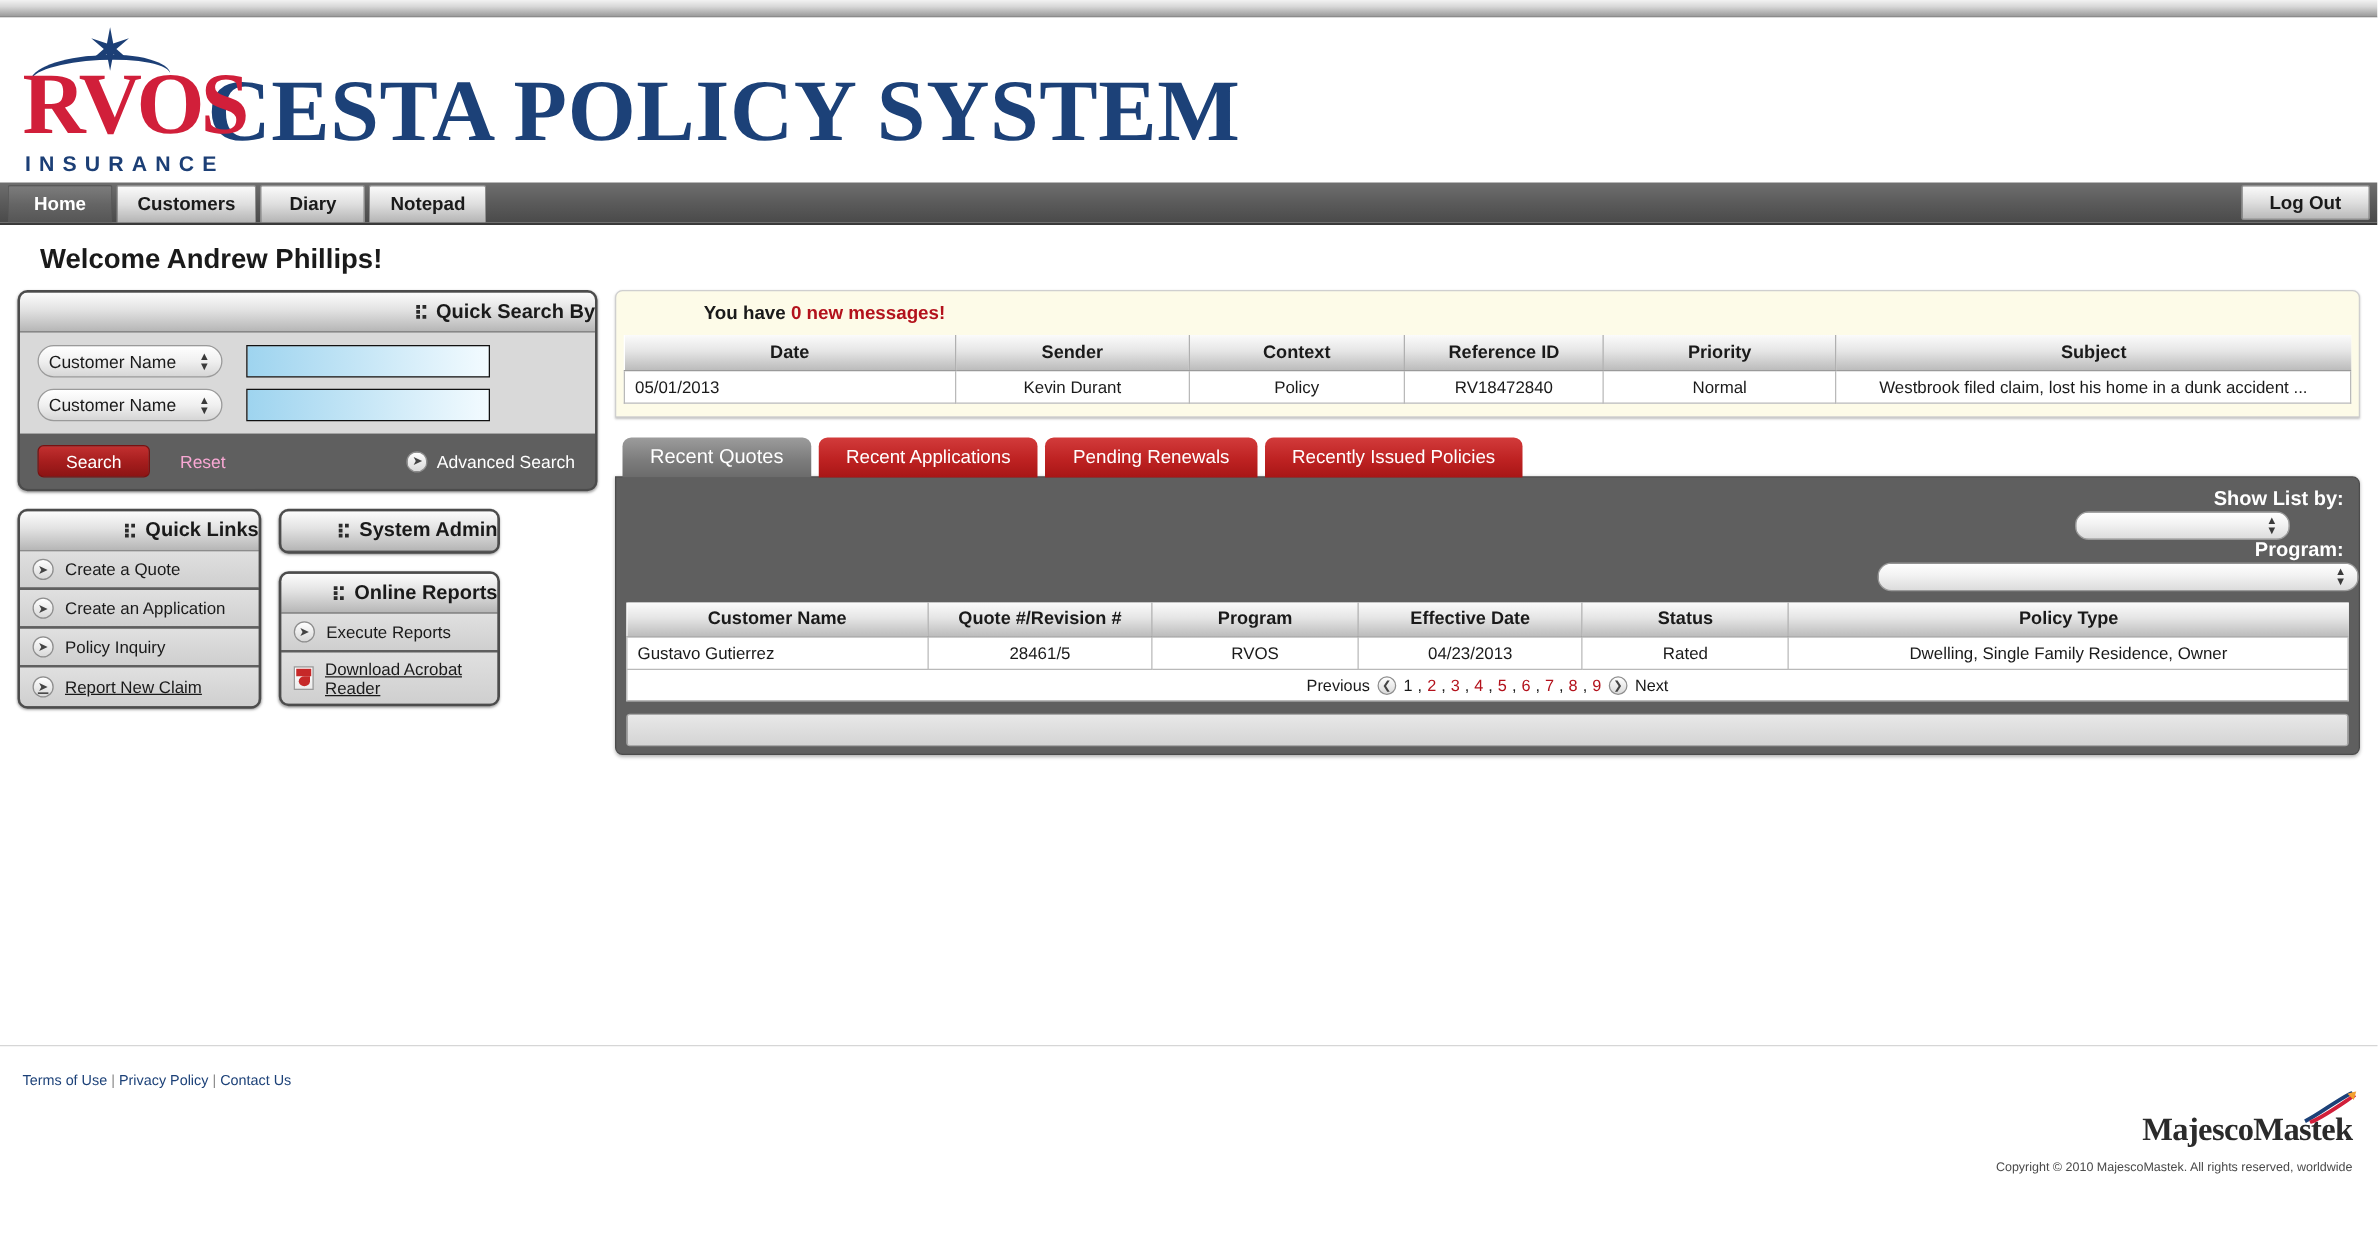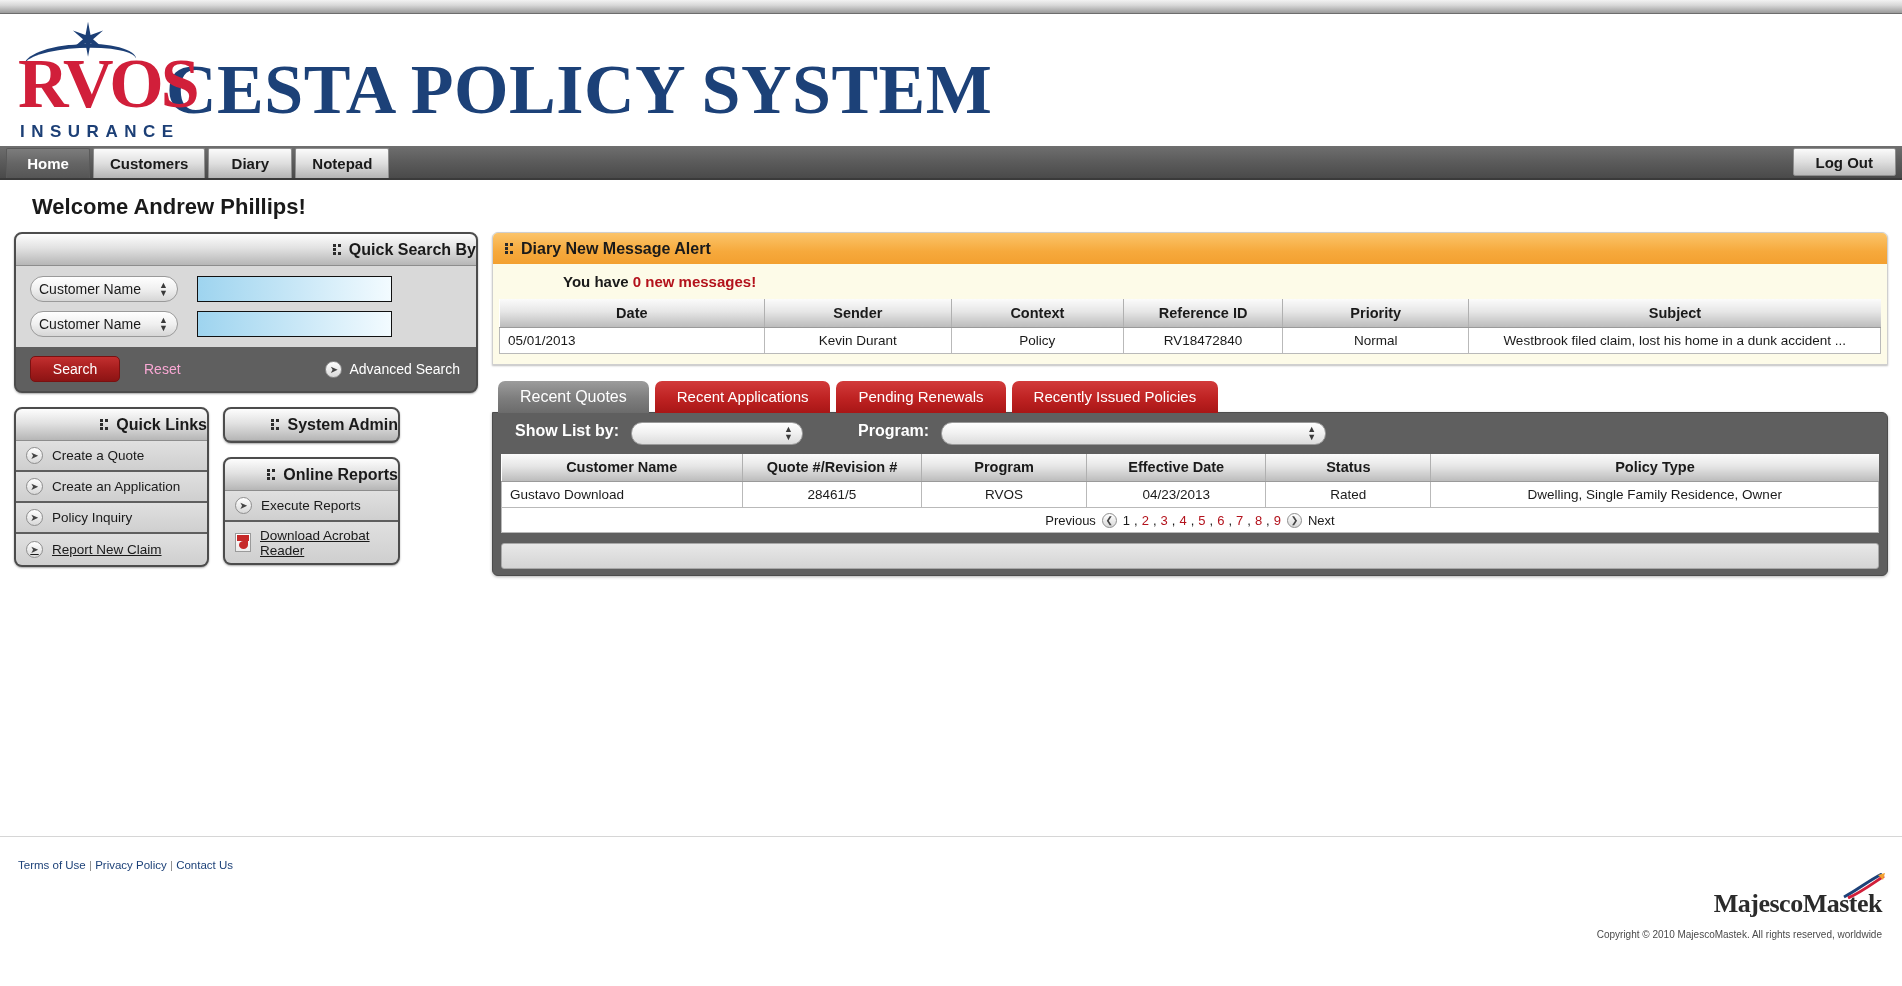--- a/index.html
+++ b/index.html
@@ -577,16 +577,6 @@
   <div class="col-right">
 
     <div class="diary-panel">
-      <div class="diary-head">
-        <span class="grip">
-            <i></i>
-            <i></i>
-            <i></i>
-            <i></i>
-            <i></i>
-          </span>
-        <span>Diary New Message Alert</span>
-      </div>
       <div class="diary-msg">
         <span>You have </span><span class="count">0 new messages!</span>
       </div>

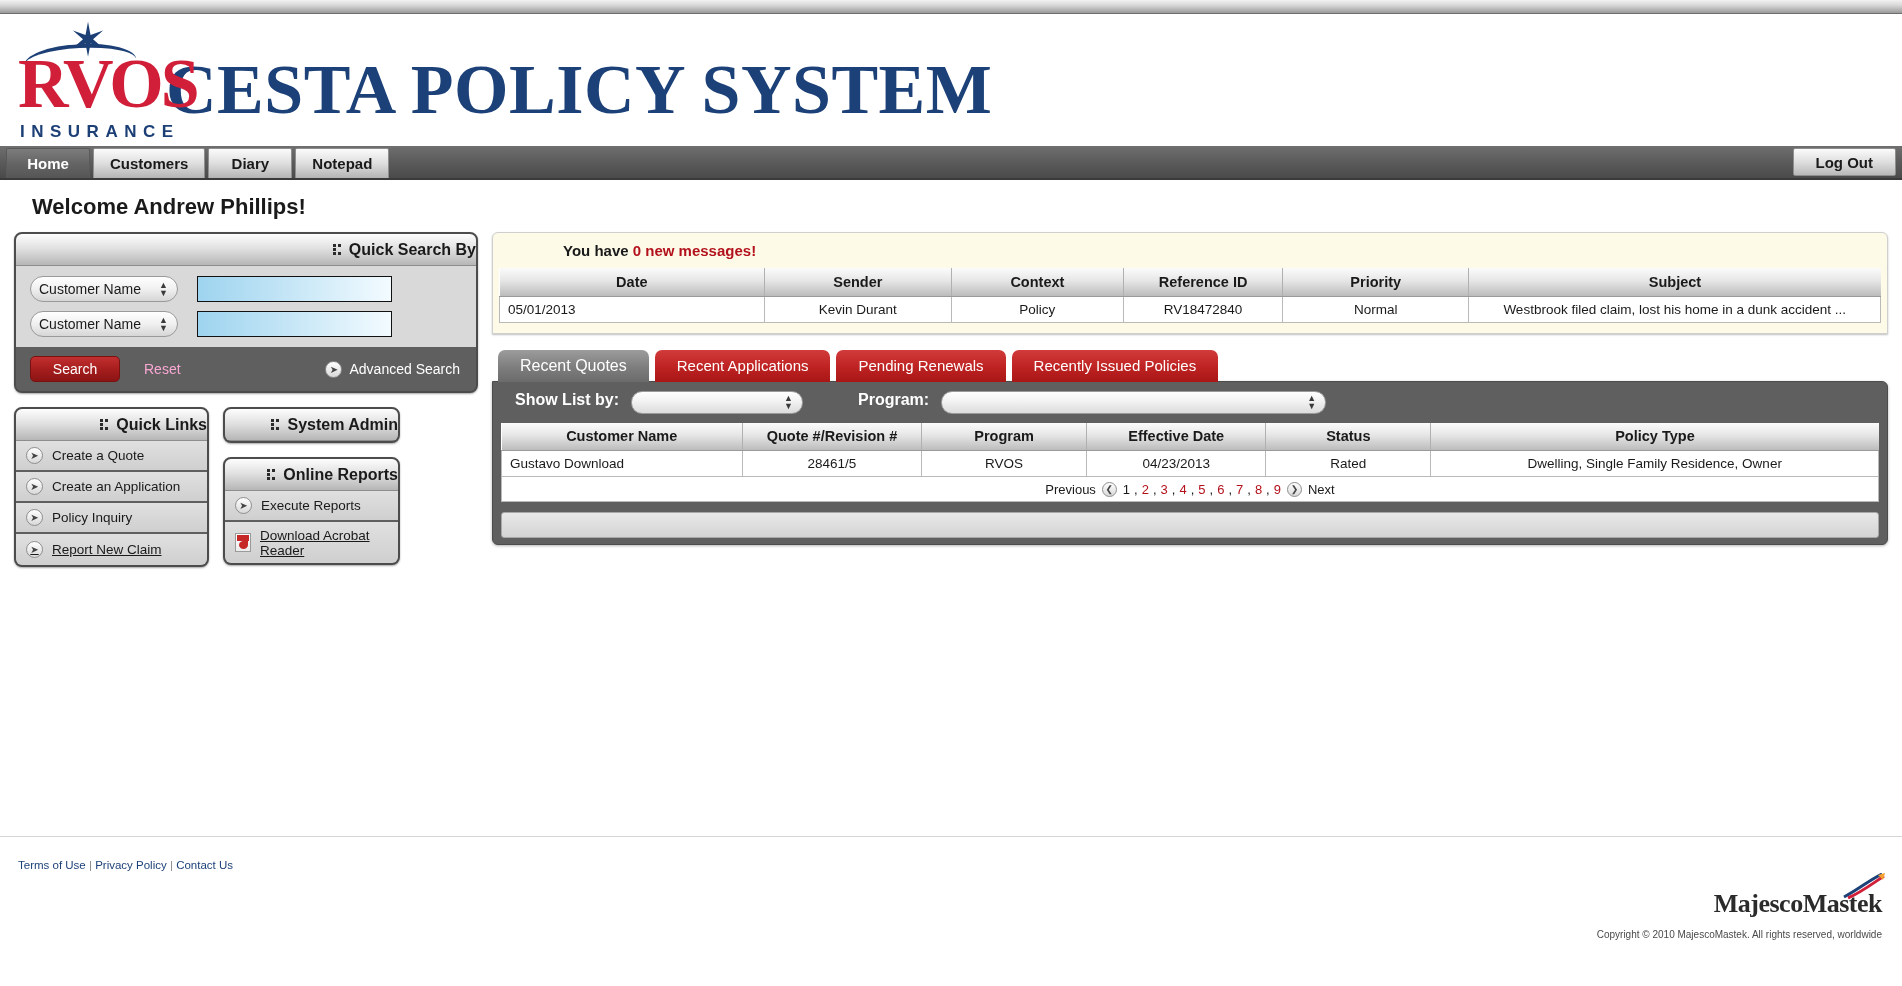--- a/index.html
+++ b/index.html
@@ -363,9 +363,10 @@
     box-shadow: 0 1px 3px rgba(0,0,0,.3);
   }
   .filter-row {
-    display: flex; align-items: flex-start;
+    display: flex; align-items: flex-end;
     padding: 9px 0 9px 22px;
     color: #ffffff;
+    flex-direction: column;
   }
   .filter-label { font-size: 16px; font-weight: bold; margin-right: 12px; }
   .sel-box {

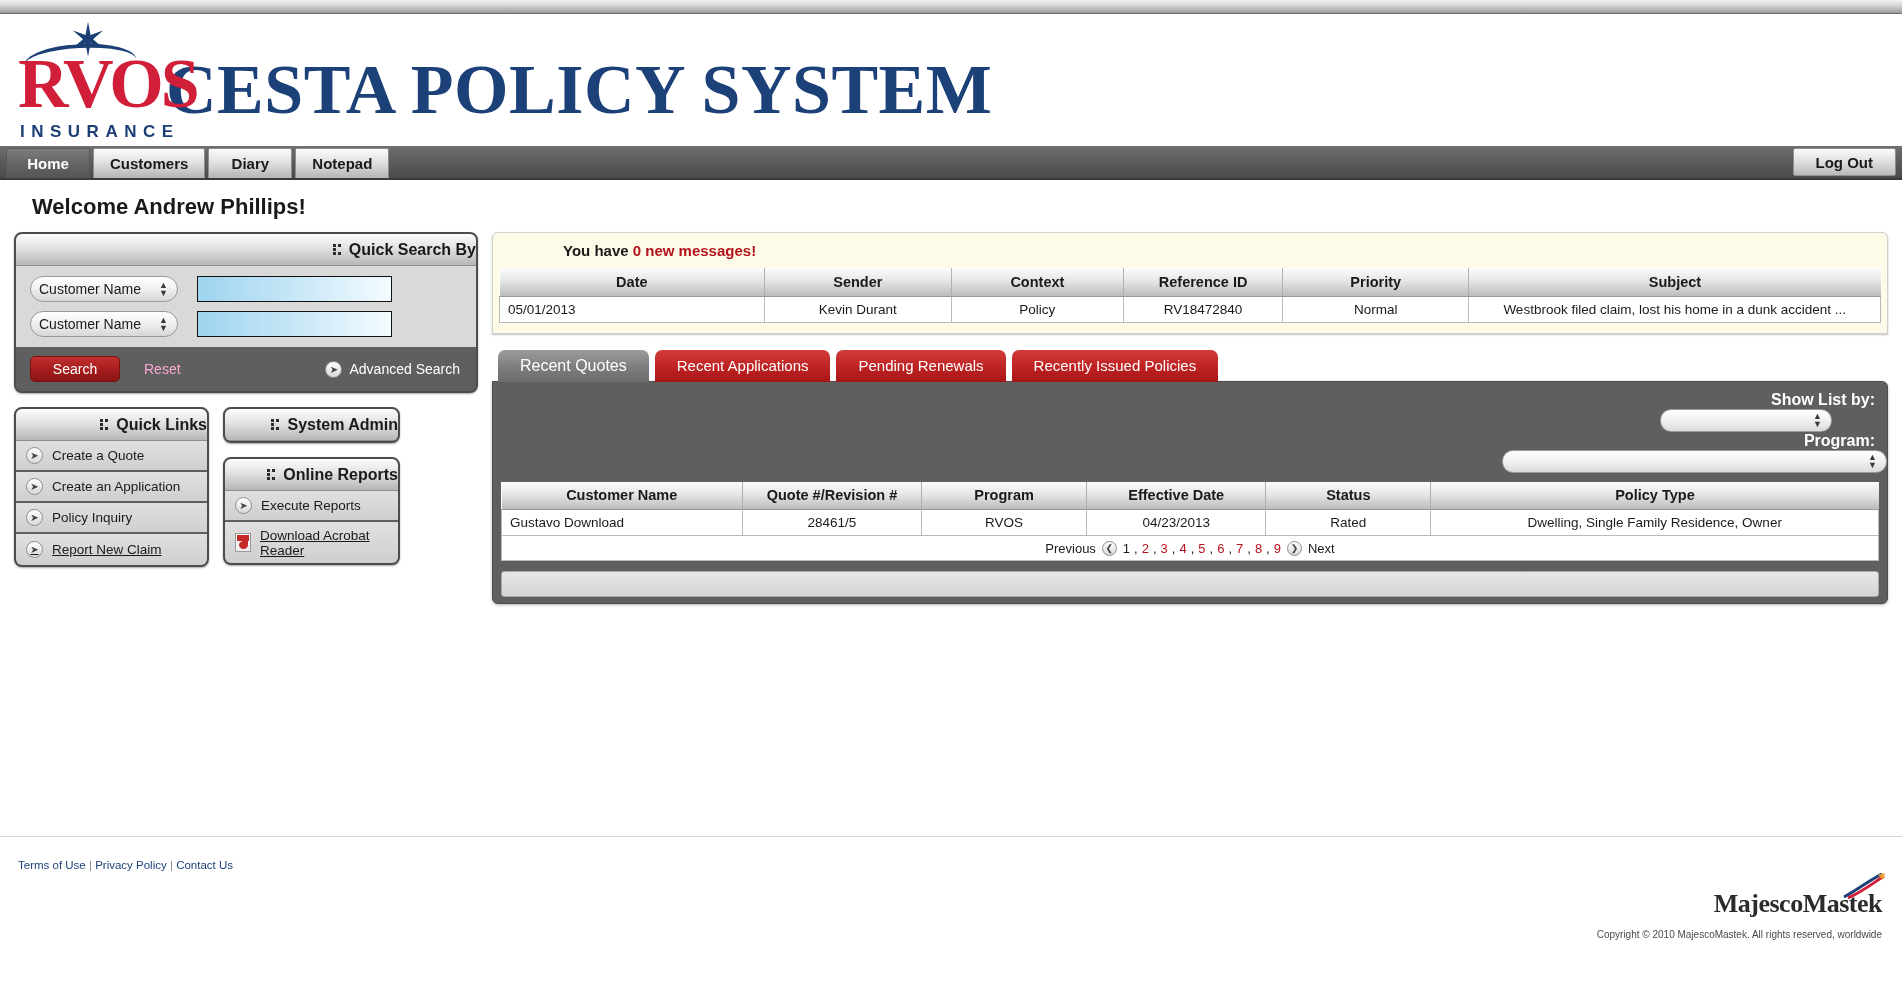--- a/index.html
+++ b/index.html
@@ -658,7 +658,7 @@
           </thead>
           <tbody>
             <tr>
-              <td class="left">Gustavo Download</td>
+              <td class="left">Gustavo Gutierrez</td>
               <td>28461/5</td>
               <td>RVOS</td>
               <td>04/23/2013</td>

